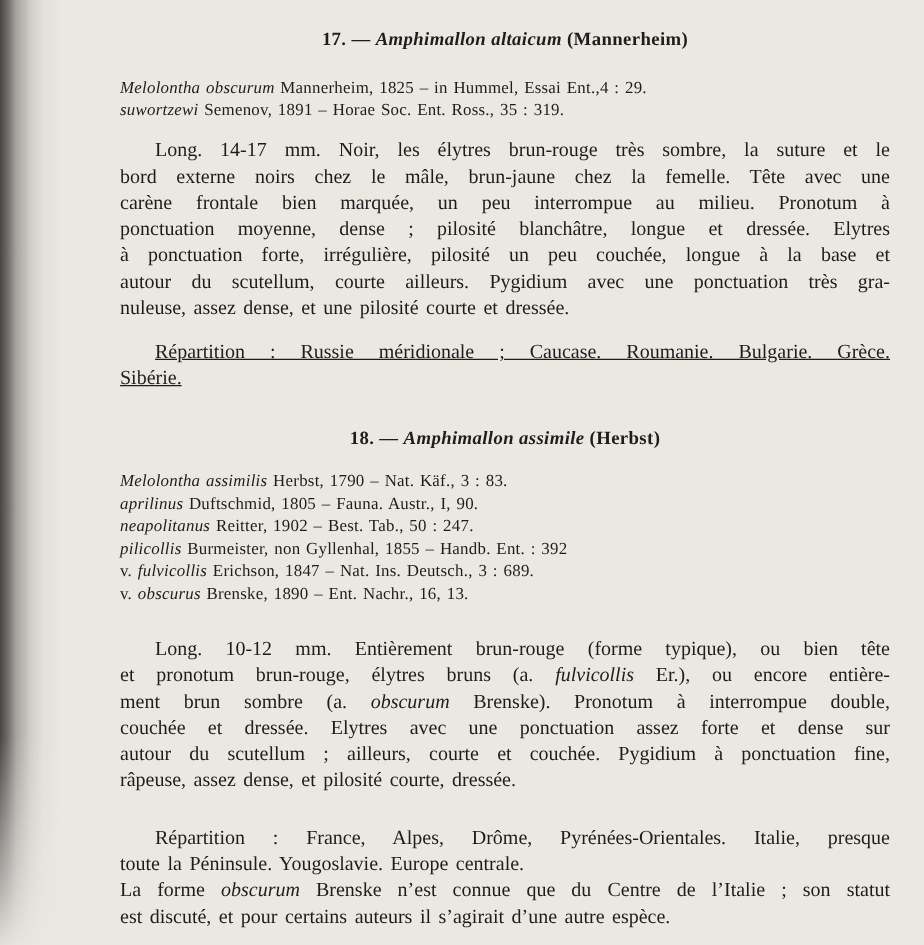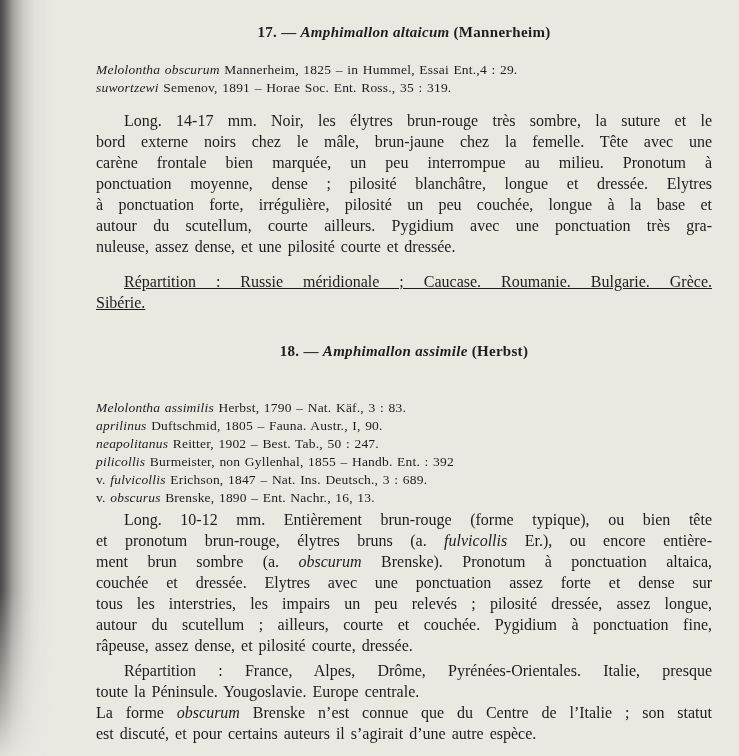--- a/index.html
+++ b/index.html
@@ -51,7 +51,7 @@
   #description-17 { top: 110px; }
   #repartition-17 { top: 271px; text-decoration: underline; }
   #heading-18 { top: 343px; }
-  #synonymy-18 { top: 399px; }
+  #synonymy-18 { top: 376px; }
   #description-18 { top: 509px; }
   #repartition-18 { top: 660px; }
 </style>

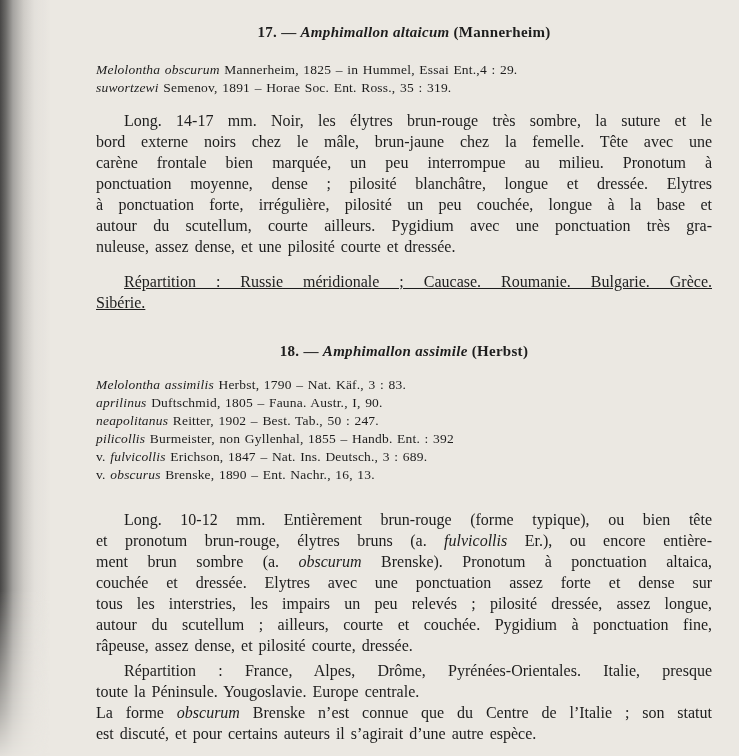--- a/index.html
+++ b/index.html
@@ -96,7 +96,7 @@
 <div id="description-18" class="textcol bodytext">
     <div class="line just ind"><span>Long. 10-12 mm. Entièrement brun-rouge (forme typique), ou bien tête</span></div>
     <div class="line just"><span>et pronotum brun-rouge, élytres bruns (a. </span><span class="it">fulvicollis</span><span> Er.), ou encore entière-</span></div>
-    <div class="line just"><span>ment brun sombre (a. </span><span class="it">obscurum</span><span> Brenske). Pronotum à ponctuation altaica,</span></div>
+    <div class="line just"><span>ment brun sombre (a. </span><span class="it">obscurum</span><span> Brenske). Pronotum à interrompue double,</span></div>
     <div class="line just"><span>couchée et dressée. Elytres avec une ponctuation assez forte et dense sur</span></div>
     <div class="line just"><span>tous les interstries, les impairs un peu relevés ; pilosité dressée, assez longue,</span></div>
     <div class="line just"><span>autour du scutellum ; ailleurs, courte et couchée. Pygidium à ponctuation fine,</span></div>

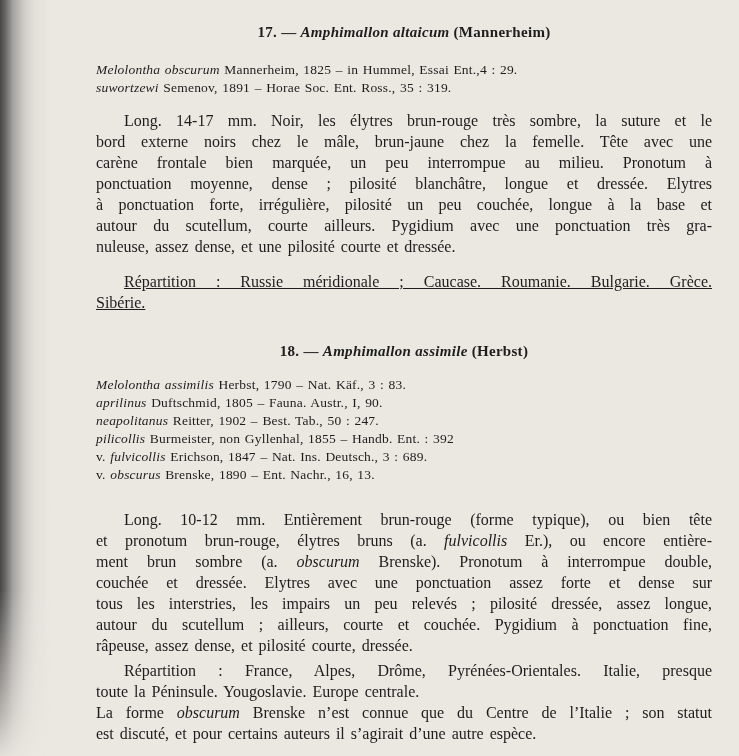--- a/index.html
+++ b/index.html
@@ -98,7 +98,6 @@
     <div class="line just"><span>et pronotum brun-rouge, élytres bruns (a. </span><span class="it">fulvicollis</span><span> Er.), ou encore entière-</span></div>
     <div class="line just"><span>ment brun sombre (a. </span><span class="it">obscurum</span><span> Brenske). Pronotum à interrompue double,</span></div>
     <div class="line just"><span>couchée et dressée. Elytres avec une ponctuation assez forte et dense sur</span></div>
-    <div class="line just"><span>tous les interstries, les impairs un peu relevés ; pilosité dressée, assez longue,</span></div>
     <div class="line just"><span>autour du scutellum ; ailleurs, courte et couchée. Pygidium à ponctuation fine,</span></div>
     <div class="line"><span>râpeuse, assez dense, et pilosité courte, dressée.</span></div>
   </div>

